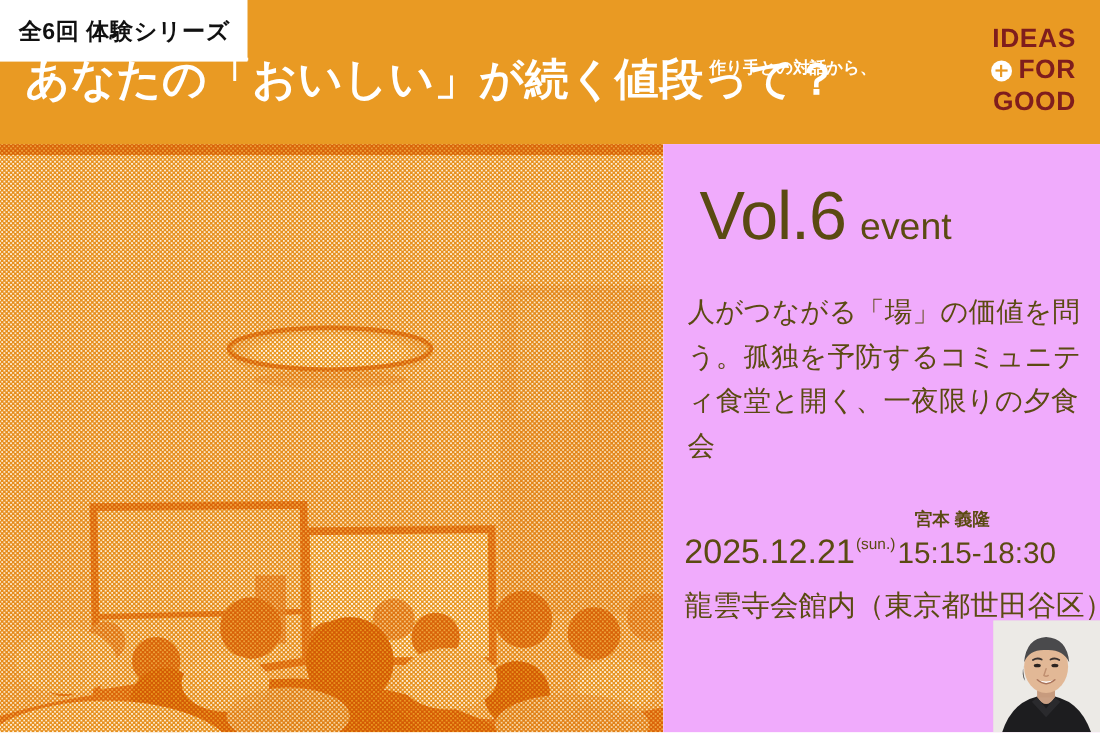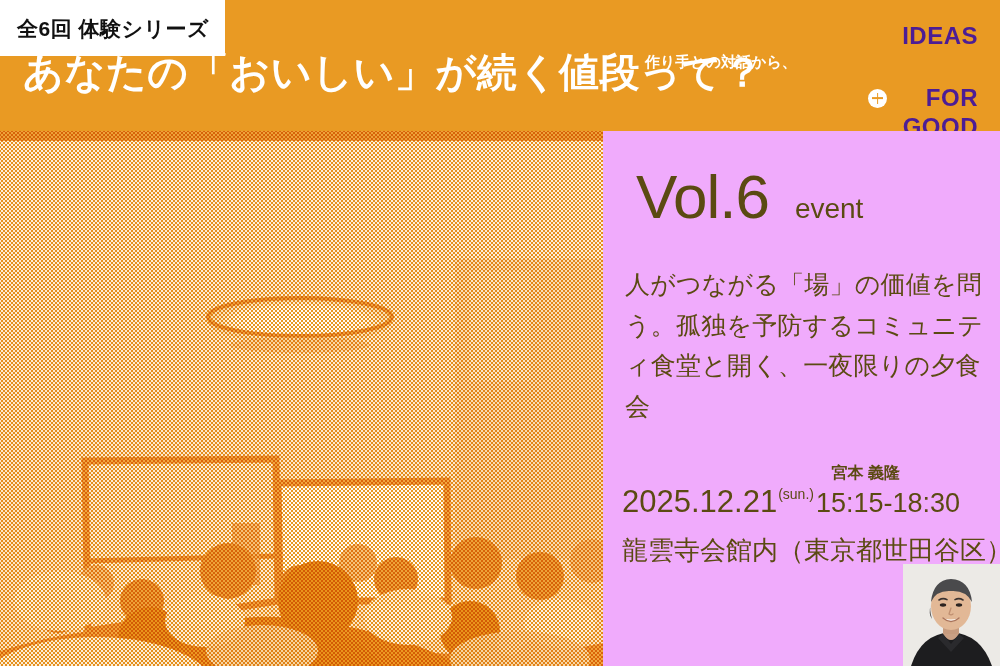--- a/index.html
+++ b/index.html
@@ -73,7 +73,7 @@
     top: 22px;
     width: 110px;
     text-align: right;
-    color: #4c1d95;
+    color: #7f1d1d;
   }
   .logo-line {
     font-size: 24px;

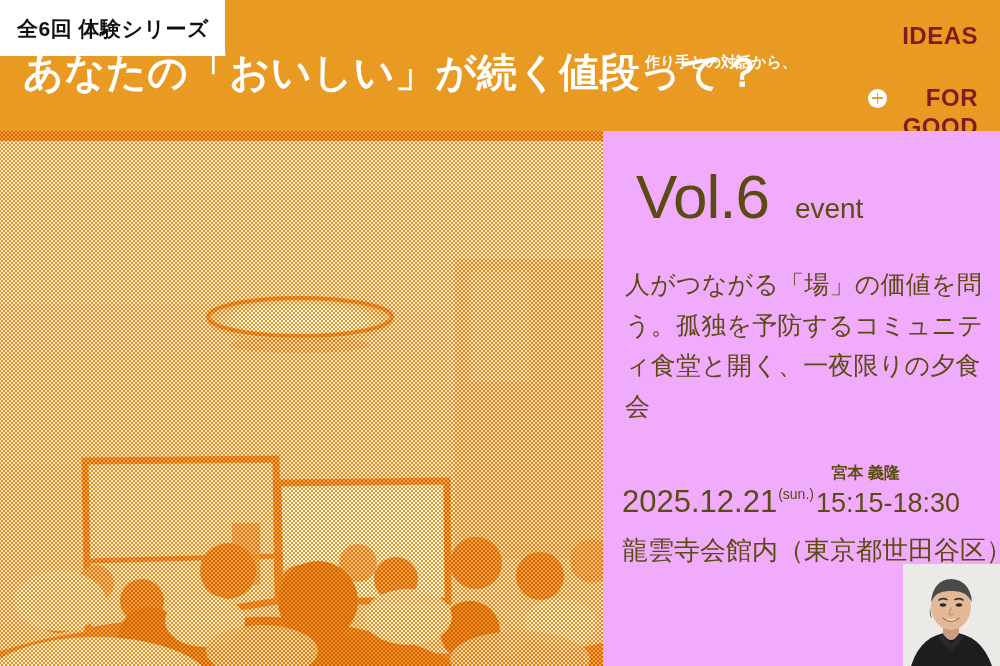--- a/index.html
+++ b/index.html
@@ -85,9 +85,8 @@
   .logo-line.mid {
     display: flex;
     align-items: center;
-    justify-content: space-between;
+    justify-content: flex-end;
     gap: 6px;
-    margin-top: 34px;
   }
   .logo-mark {
     width: 19px;

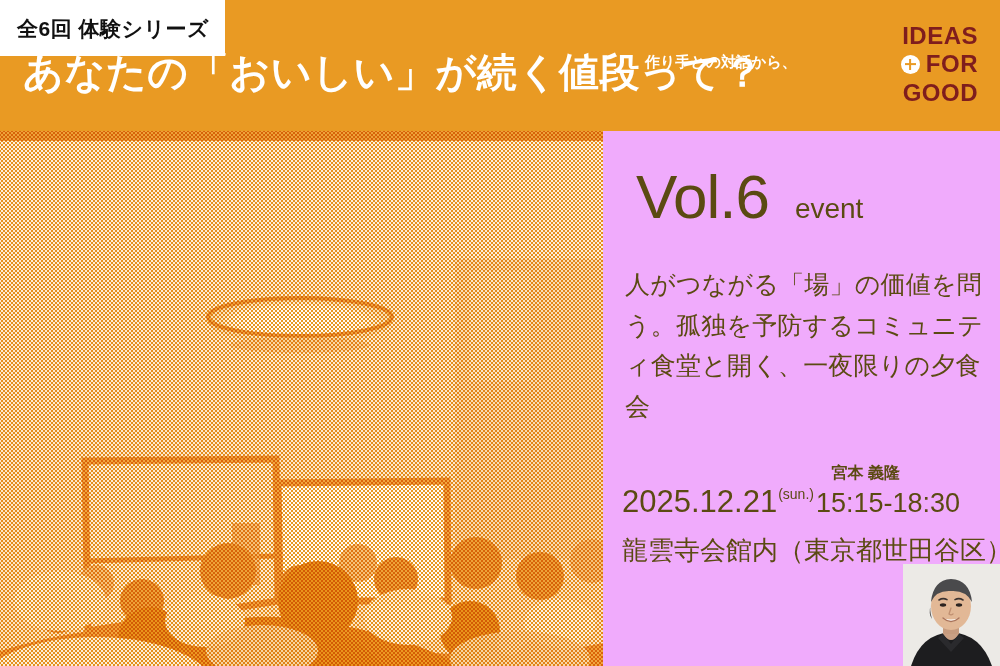--- a/index.html
+++ b/index.html
@@ -164,10 +164,10 @@
     letter-spacing: -1px;
   }
   .vol-event {
-    font-size: 28px;
+    font-size: 34px;
     font-weight: 400;
     line-height: 1;
-    margin-left: 26px;
+    margin-left: 13px;
   }
   .lede {
     position: absolute;

